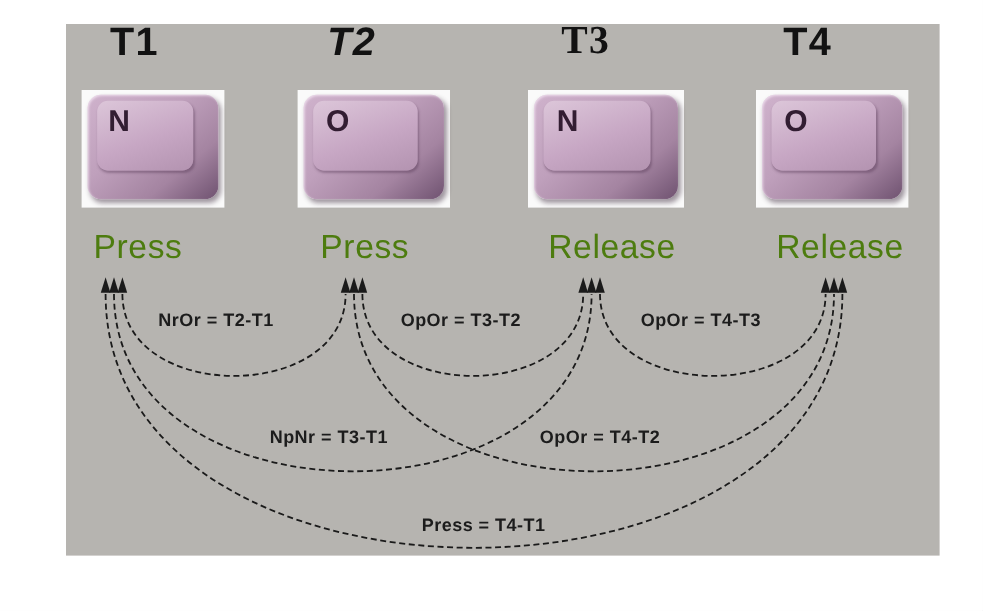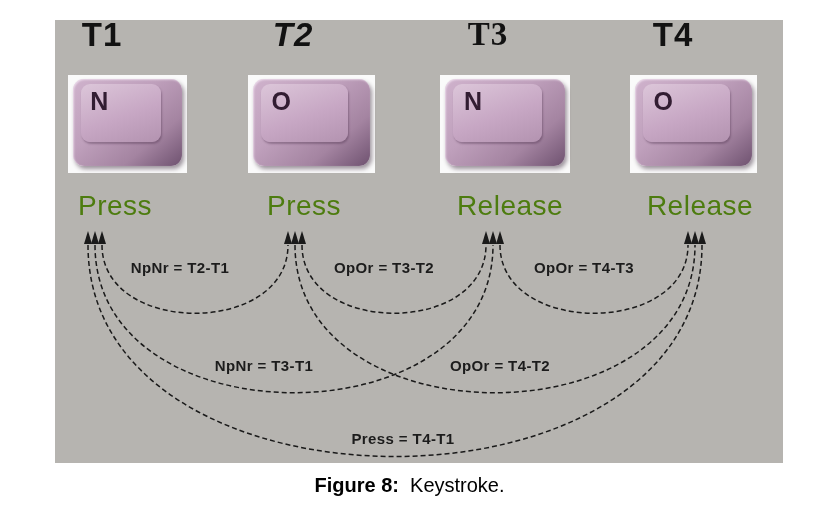--- a/index.html
+++ b/index.html
@@ -48,7 +48,7 @@
 <div class="page">
   <div class="panel" id="panel" style="background: rgb(182, 180, 176);"></div>
   <div id="columns">
-      <div class="tlabel" style="left: 102px;">T1</div>
+      <div class="tlabel" style="left: 112px;">T1</div>
       <div class="tile" style="left: 68px; width: 119px; background: rgb(250, 250, 250);">
         <div class="cap">
           <div class="capface">

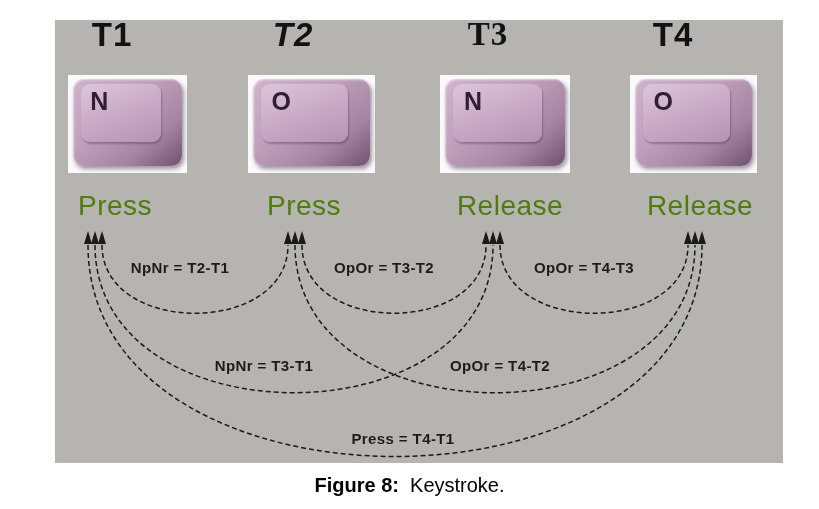--- a/index.html
+++ b/index.html
@@ -106,7 +106,7 @@
       <path d="M 88,245 C 88,527 702,527 702,245" fill="none" stroke="#1a1a1a" stroke-width="1.5" stroke-dasharray="5 3"></path>
     </svg>
   <div id="arclabels">
-      <div class="arc-label" style="left: 180px; top: 267px;">NpNr = T2-T1</div>
+      <div class="arc-label" style="left: 180px; top: 267px;">NrOr = T2-T1</div>
       <div class="arc-label" style="left: 384px; top: 267px;">OpOr = T3-T2</div>
       <div class="arc-label" style="left: 584px; top: 267px;">OpOr = T4-T3</div>
       <div class="arc-label" style="left: 264px; top: 365px;">NpNr = T3-T1</div>

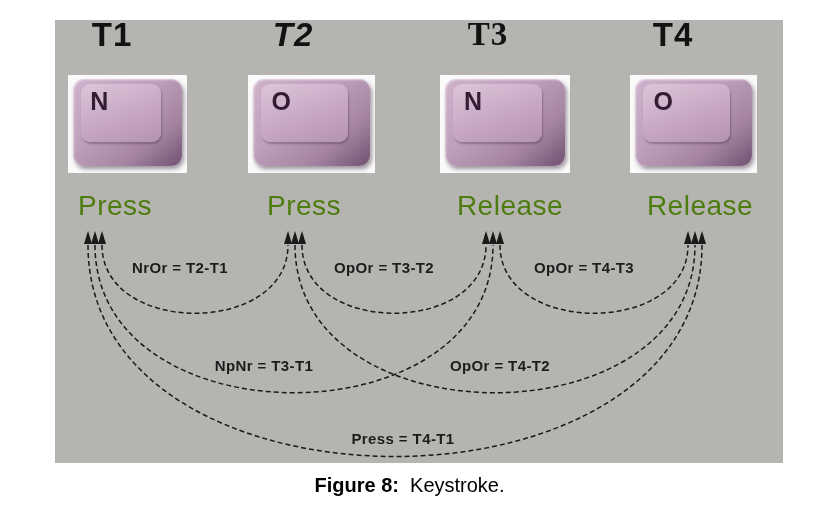--- a/index.html
+++ b/index.html
@@ -109,7 +109,7 @@
       <div class="arc-label" style="left: 180px; top: 267px;">NrOr = T2-T1</div>
       <div class="arc-label" style="left: 384px; top: 267px;">OpOr = T3-T2</div>
       <div class="arc-label" style="left: 584px; top: 267px;">OpOr = T4-T3</div>
-      <div class="arc-label" style="left: 264px; top: 365px;">NpNr = T3-T1</div>
+      <div class="arc-label" style="left: 274px; top: 365px;">NpNr = T3-T1</div>
       <div class="arc-label" style="left: 500px; top: 365px;">OpOr = T4-T2</div>
       <div class="arc-label" style="left: 403px; top: 438px;">Press = T4-T1</div>
     </div>

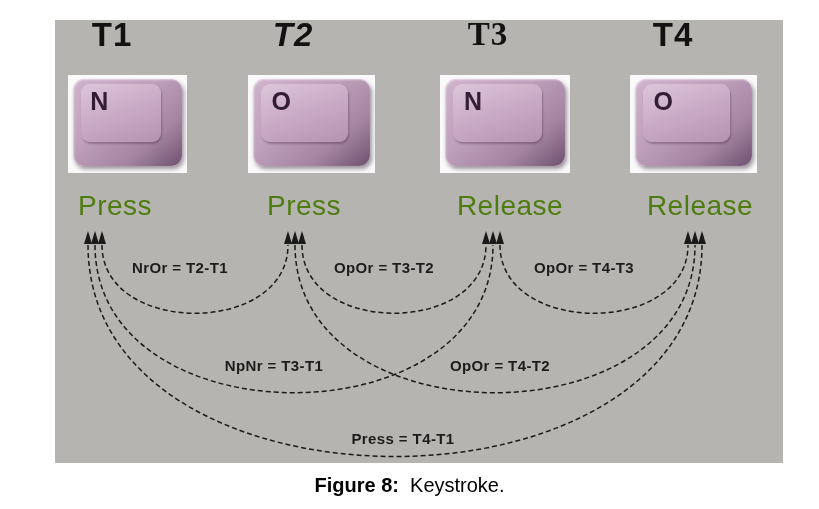--- a/index.html
+++ b/index.html
@@ -113,10 +113,6 @@
       <div class="arc-label" style="left: 500px; top: 365px;">OpOr = T4-T2</div>
       <div class="arc-label" style="left: 403px; top: 438px;">Press = T4-T1</div>
     </div>
-  <div class="caption">
-    <span class="cap-bold">Figure 8:</span>
-    <span>&nbsp;<span>Keystroke.</span></span>
-  </div>
 </div>
 
 </body></html>

